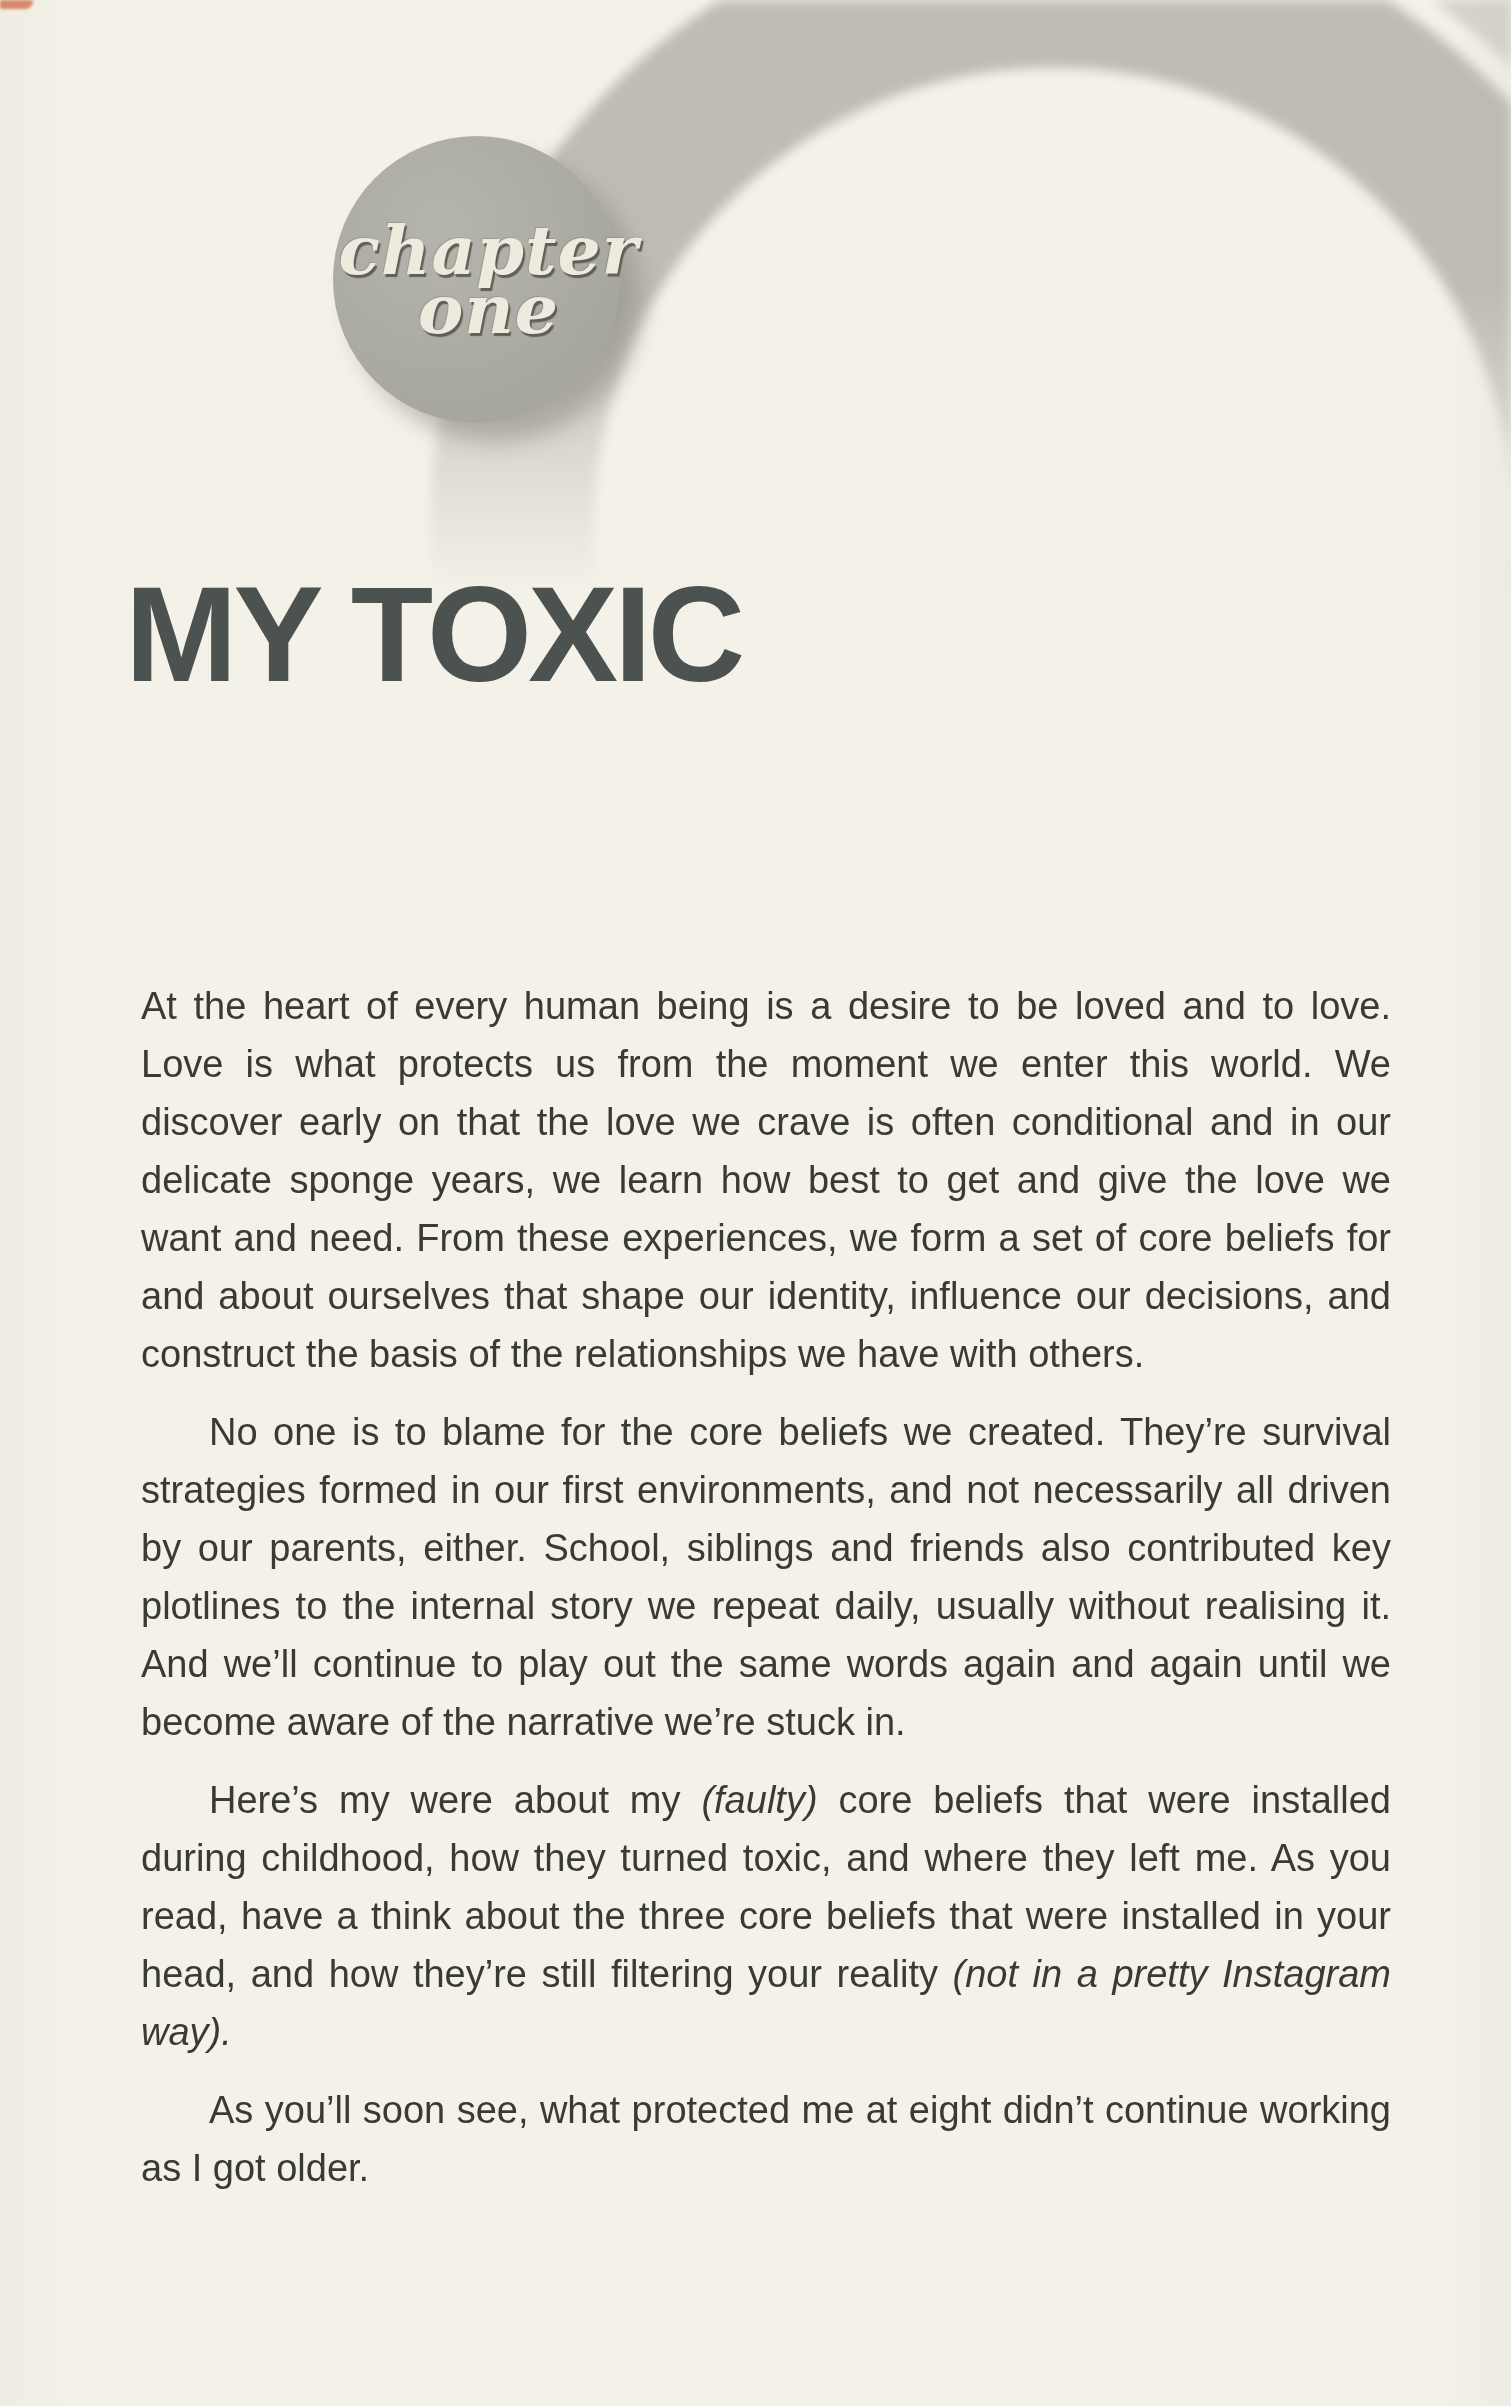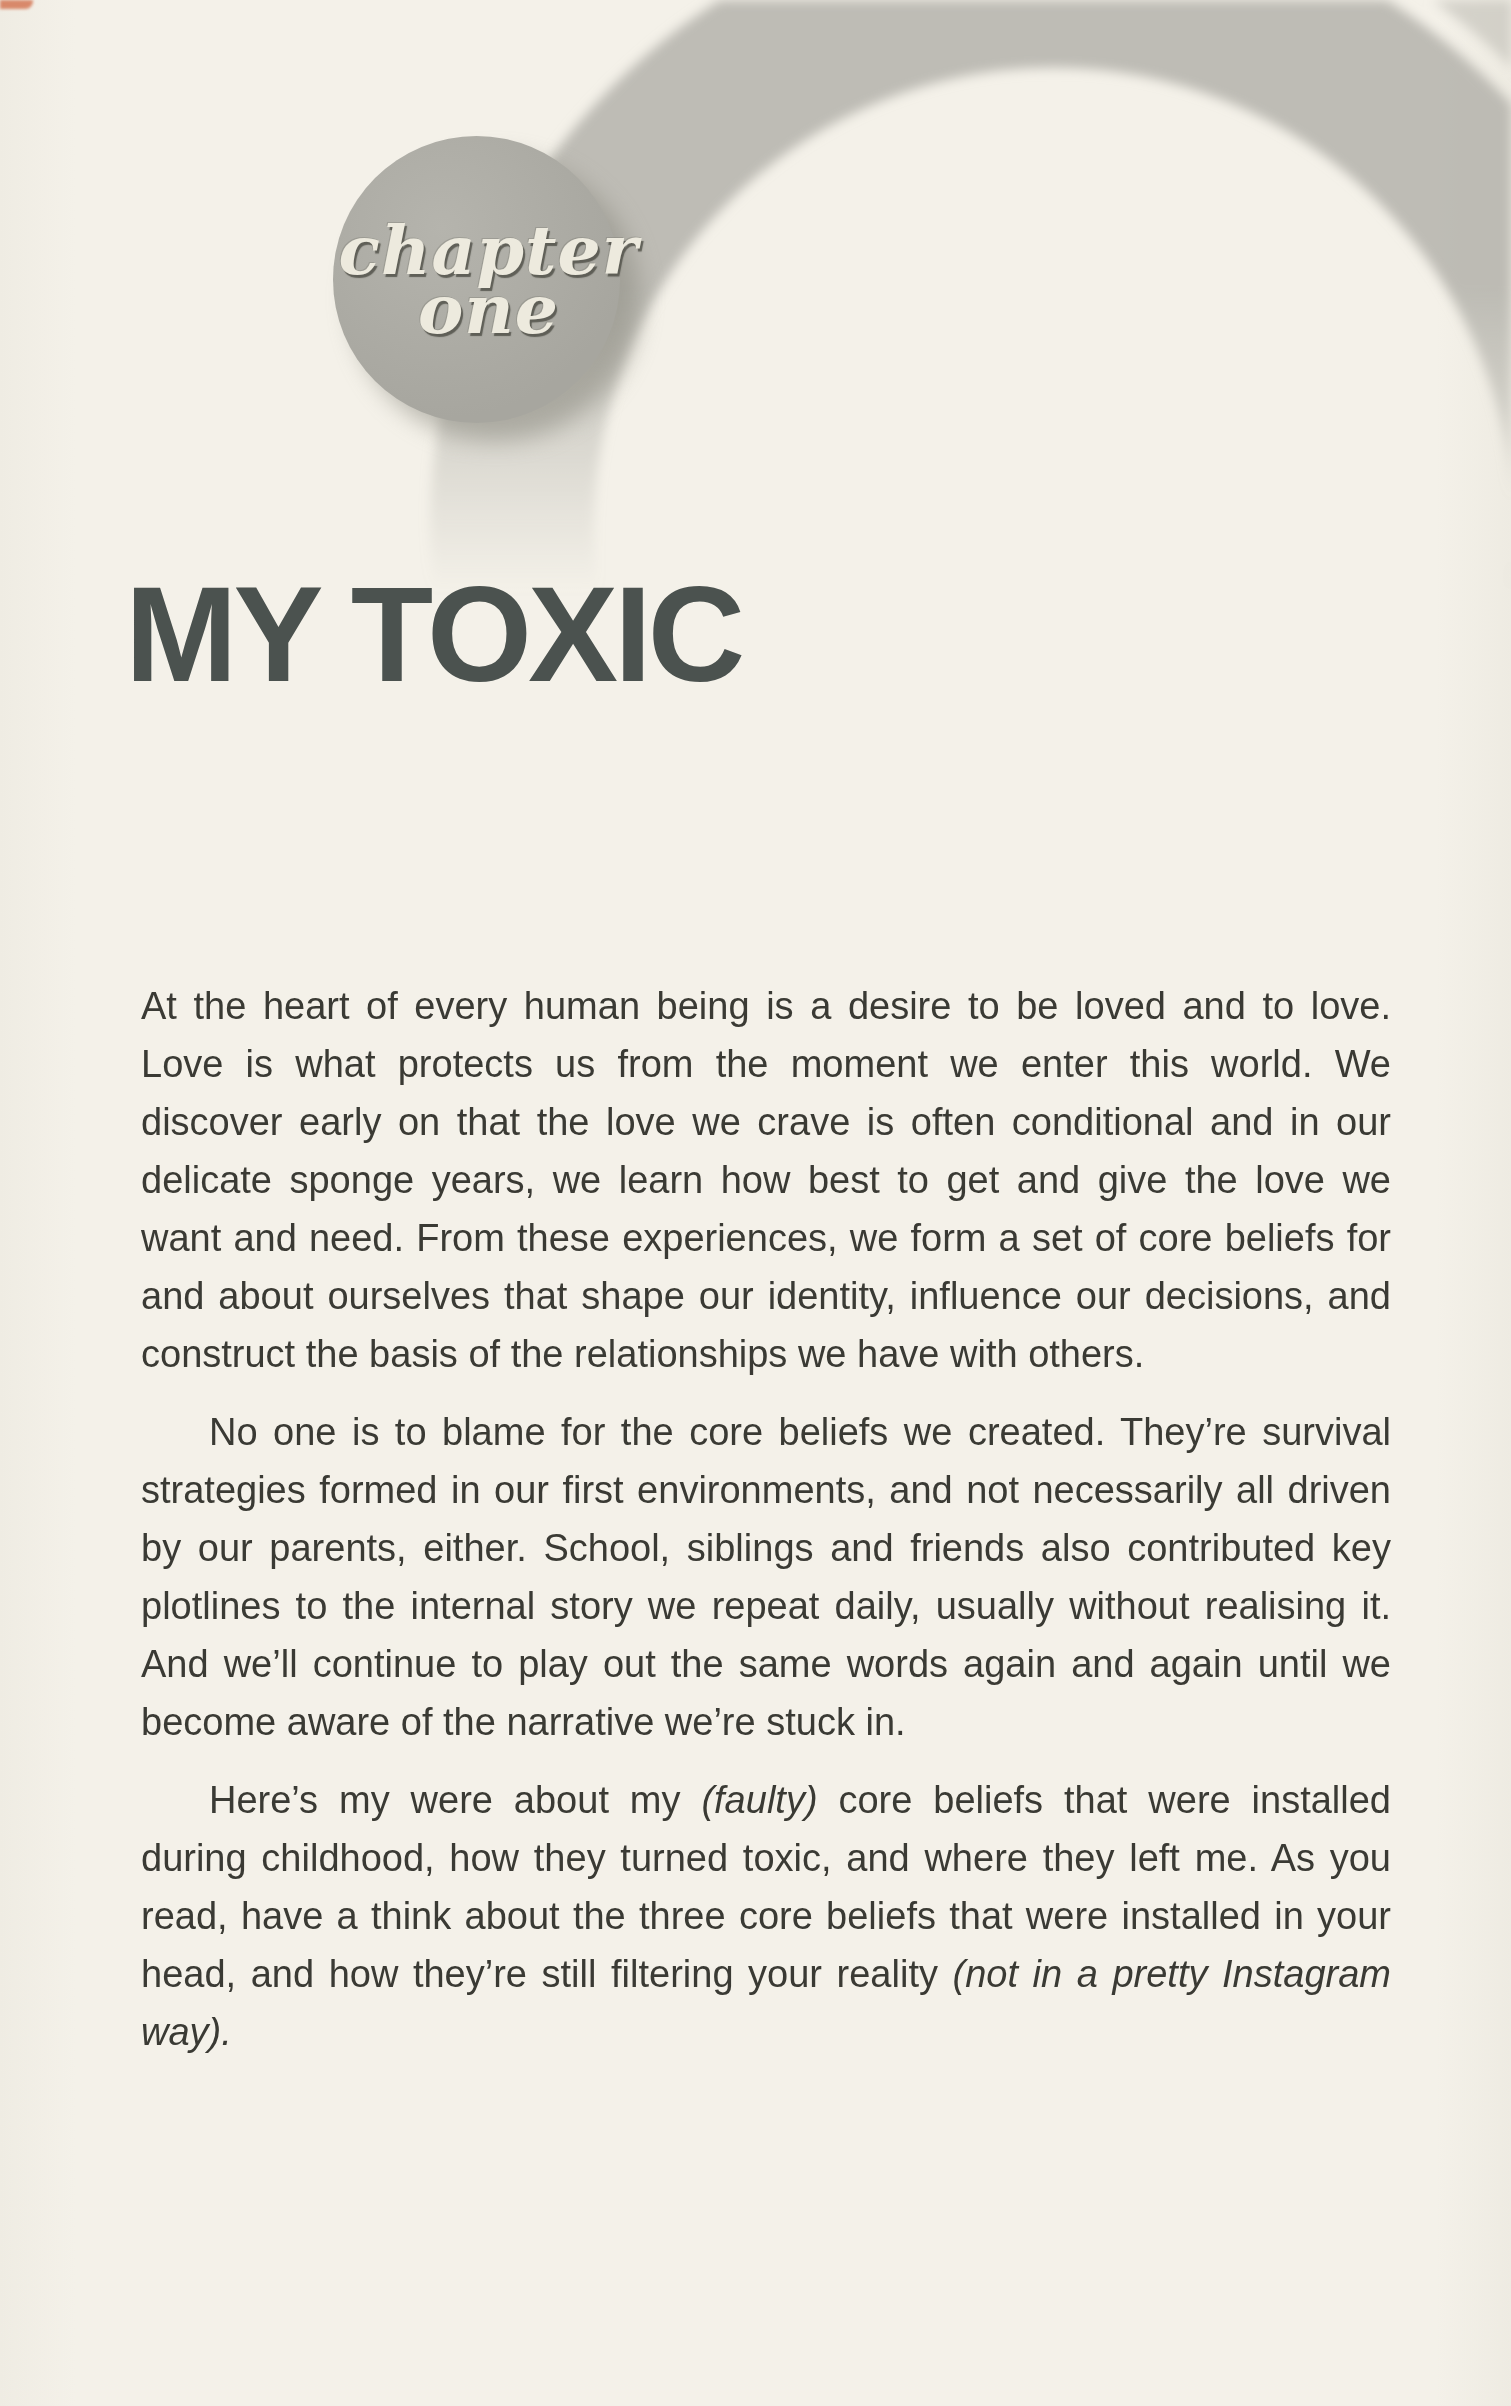--- a/index.html
+++ b/index.html
@@ -98,6 +98,7 @@
       <p class=""><span>At the heart of every human being is a desire to be loved and to love. Love is what protects us from the moment we enter this world. We discover early on that the love we crave is often conditional and in our delicate sponge years, we learn how best to get and give the love we want and need. From these experiences, we form a set of core beliefs for and about ourselves that shape our identity, influence our decisions, and construct the basis of the relationships we have with others.</span></p>
       <p class="indent"><span>No one is to blame for the core beliefs we created. They’re survival strategies formed in our first environments, and not necessarily all driven by our parents, either. School, siblings and friends also contributed key plotlines to the internal story we repeat daily, usually without realising it. And we’ll continue to play out the same words again and again until we become aware of the narrative we’re stuck in.</span></p>
       <p class="indent"><span>Here’s my were about my </span><em>(faulty)</em><span> core beliefs that were installed during childhood, how they turned toxic, and where they left me. As you read, have a think about the three core beliefs that were installed in your head, and how they’re still filtering your reality </span><em>(not in a pretty Instagram way).</em></p>
+      <p class="indent"><span>As you’ll soon see, what protected me at eight didn’t continue working as I got older.</span></p>
     </div>
 
 </div>

